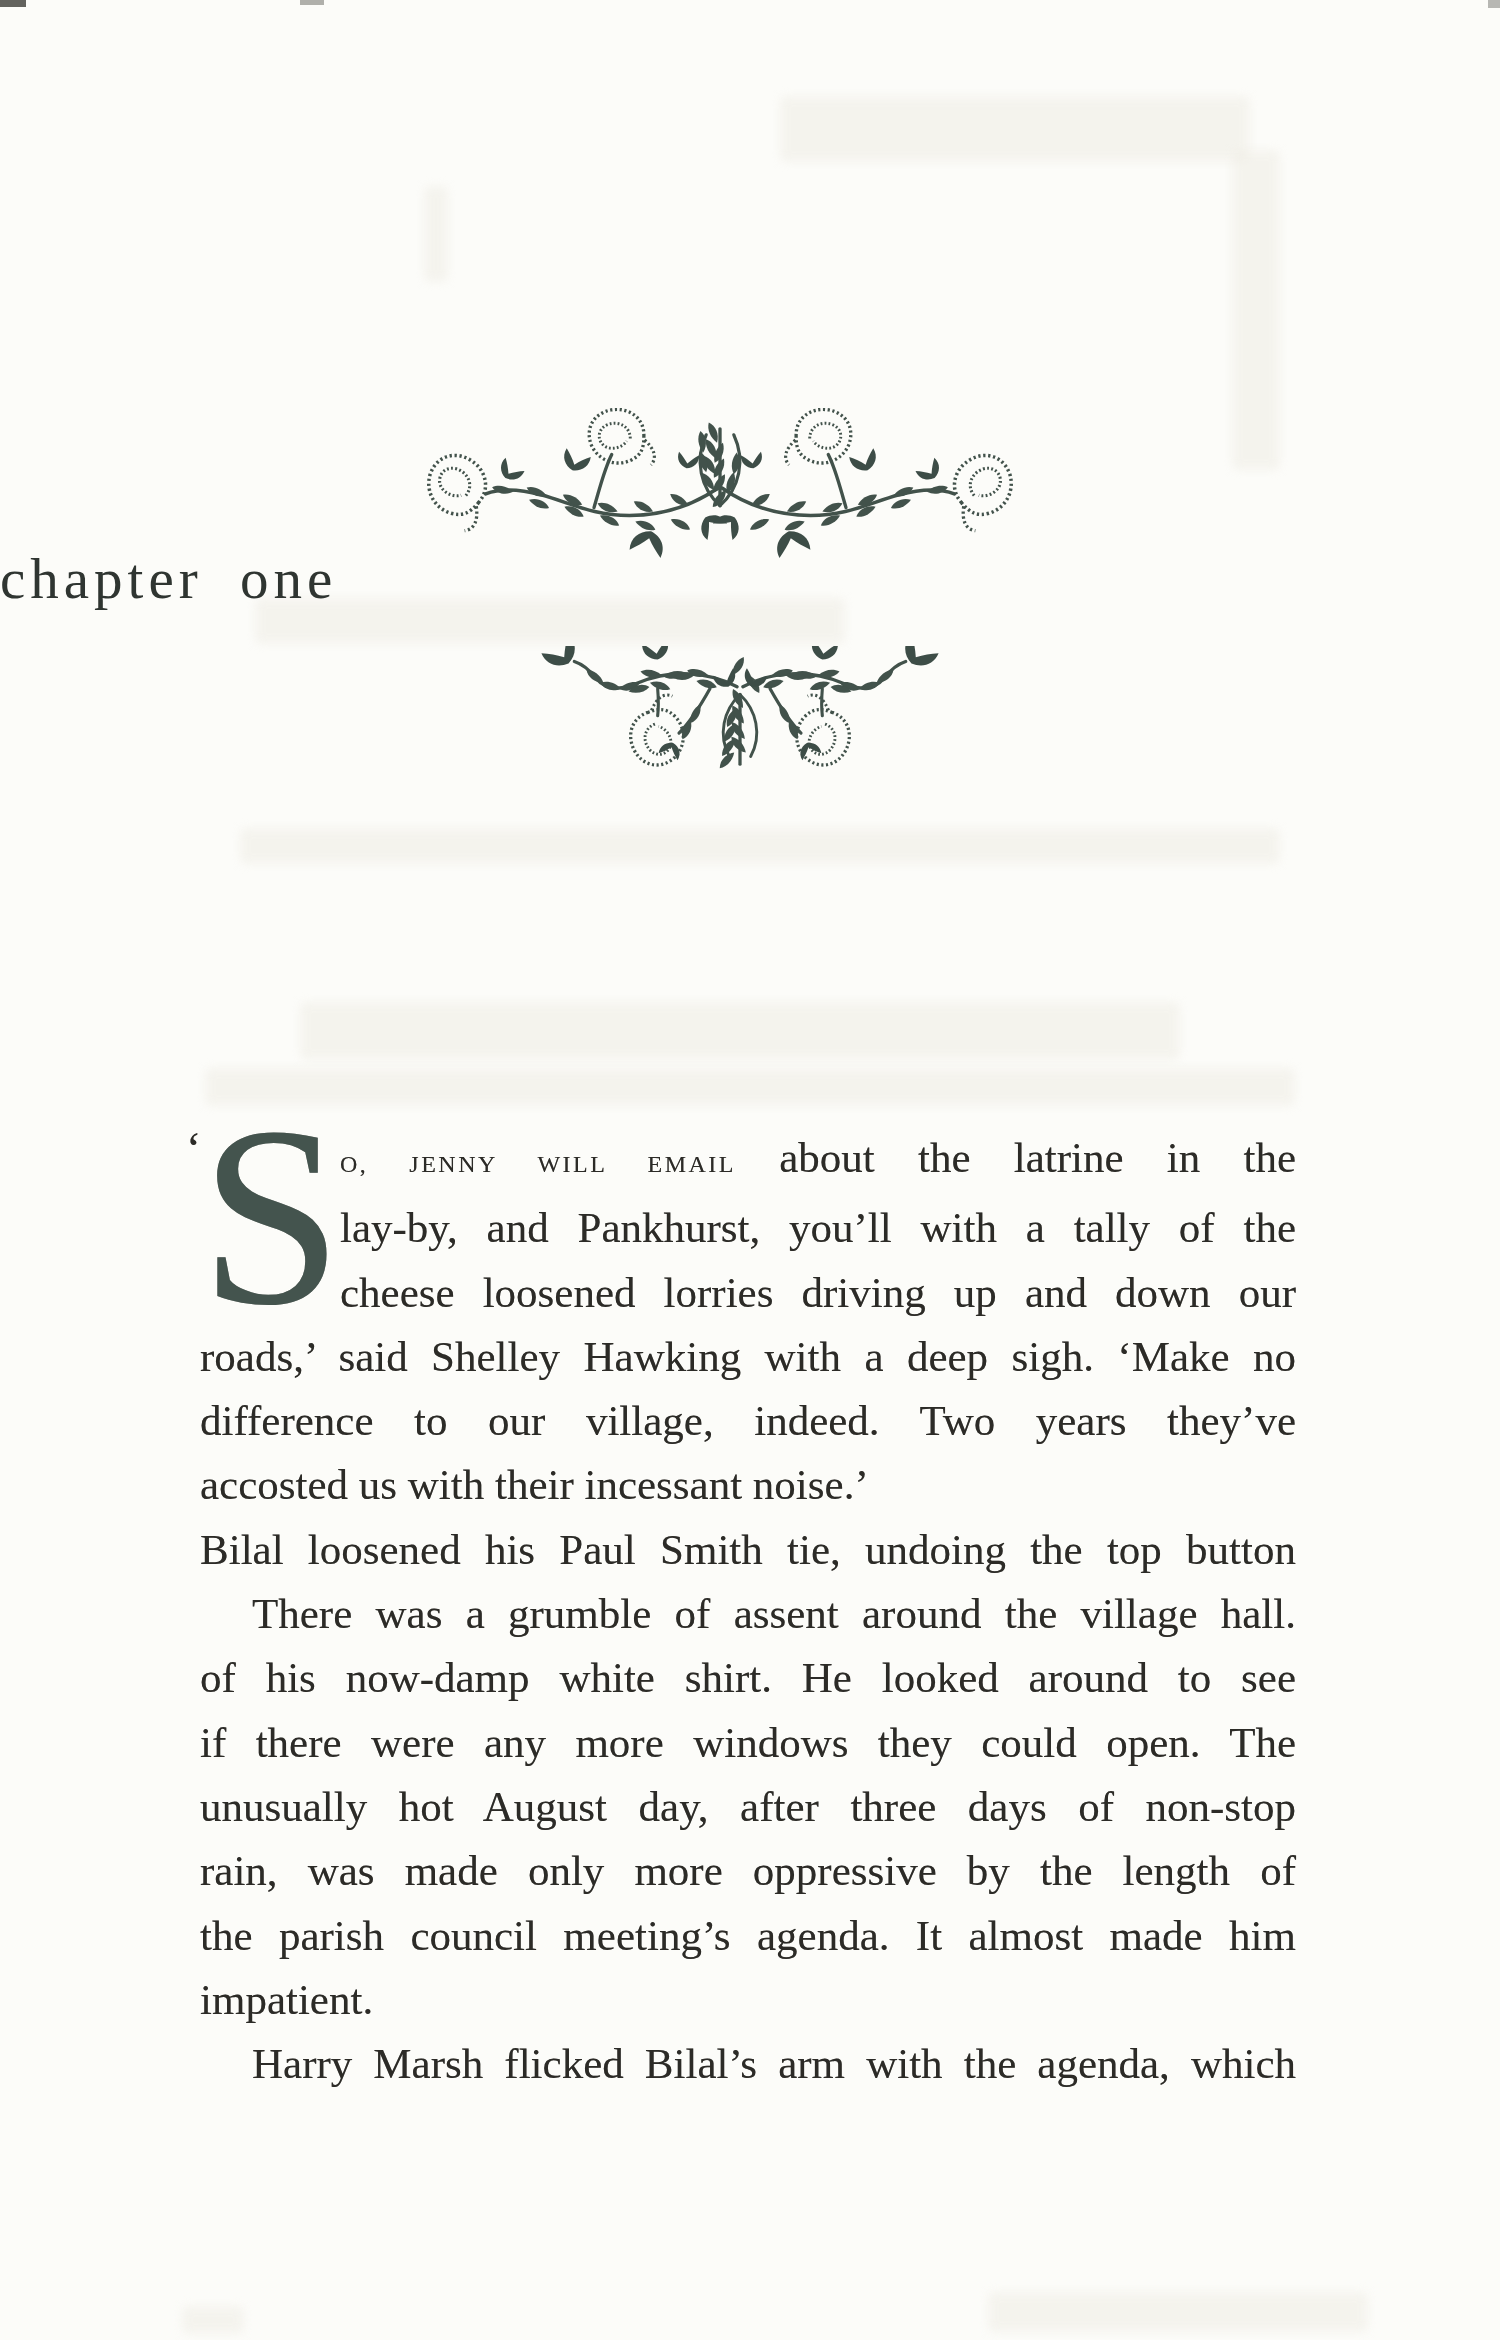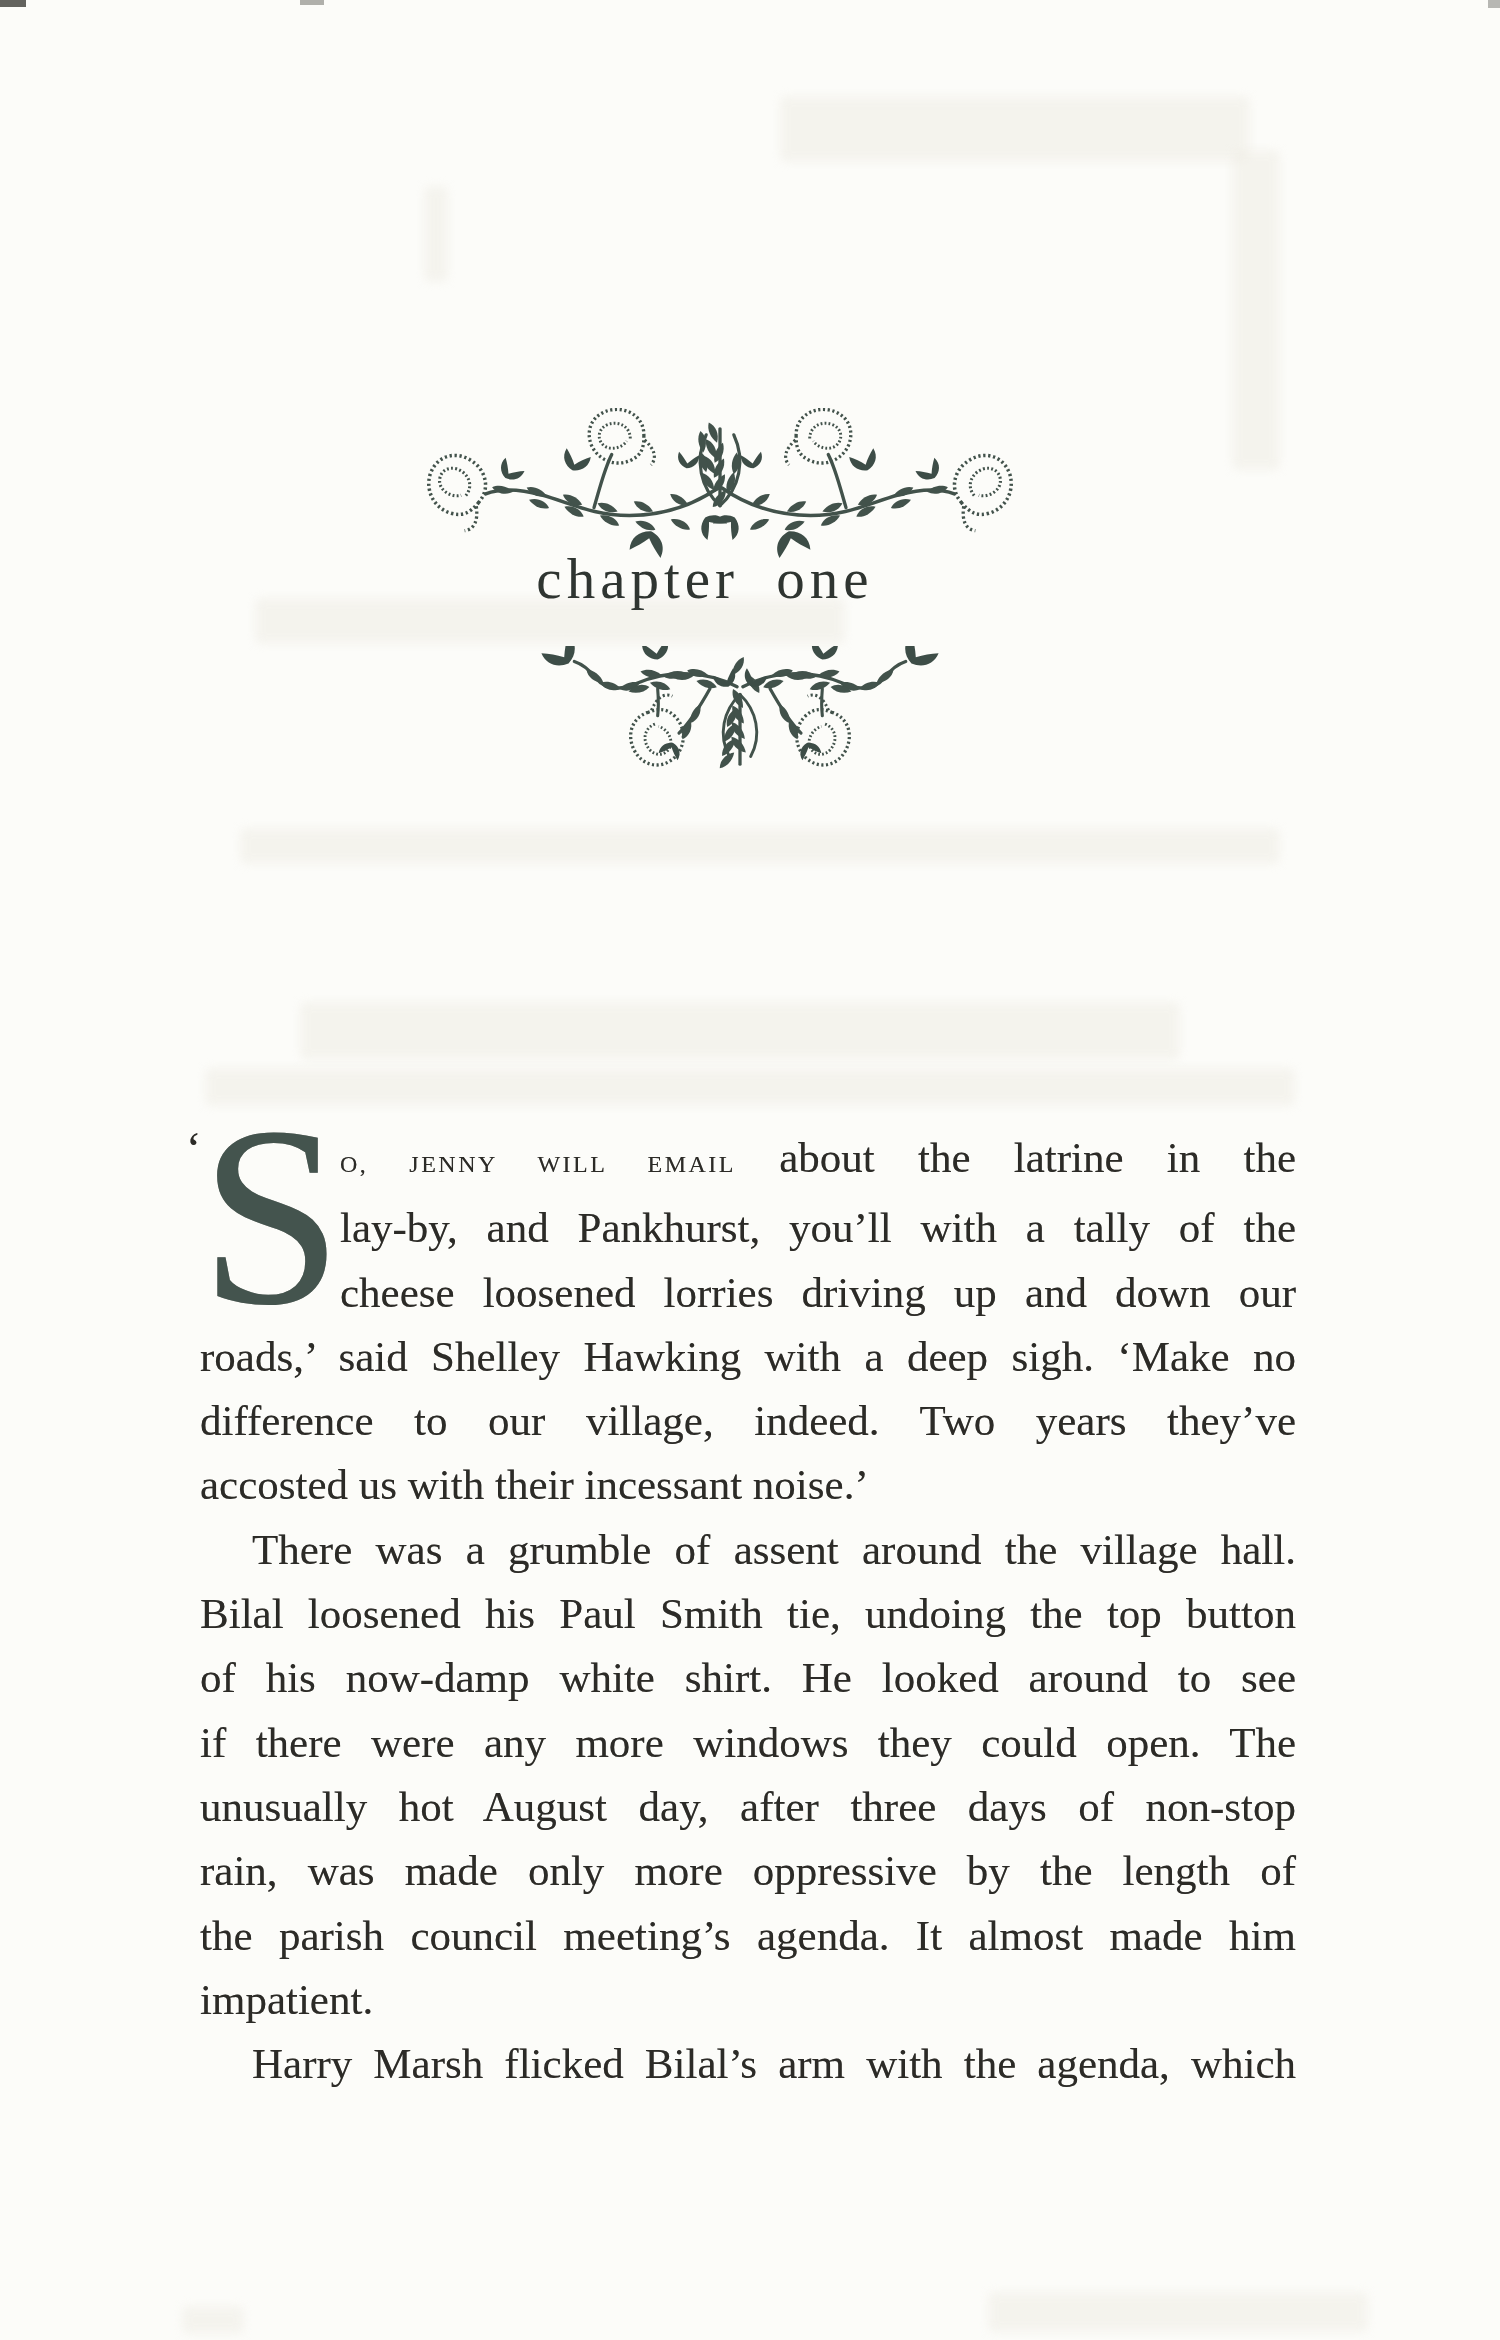--- a/index.html
+++ b/index.html
@@ -35,7 +35,6 @@
     position:absolute;
     left:0;top:546px;width:1410px;
     margin:0;
-    text-align:center;
     font-size:57px;
     font-weight:400;
     letter-spacing:5px;

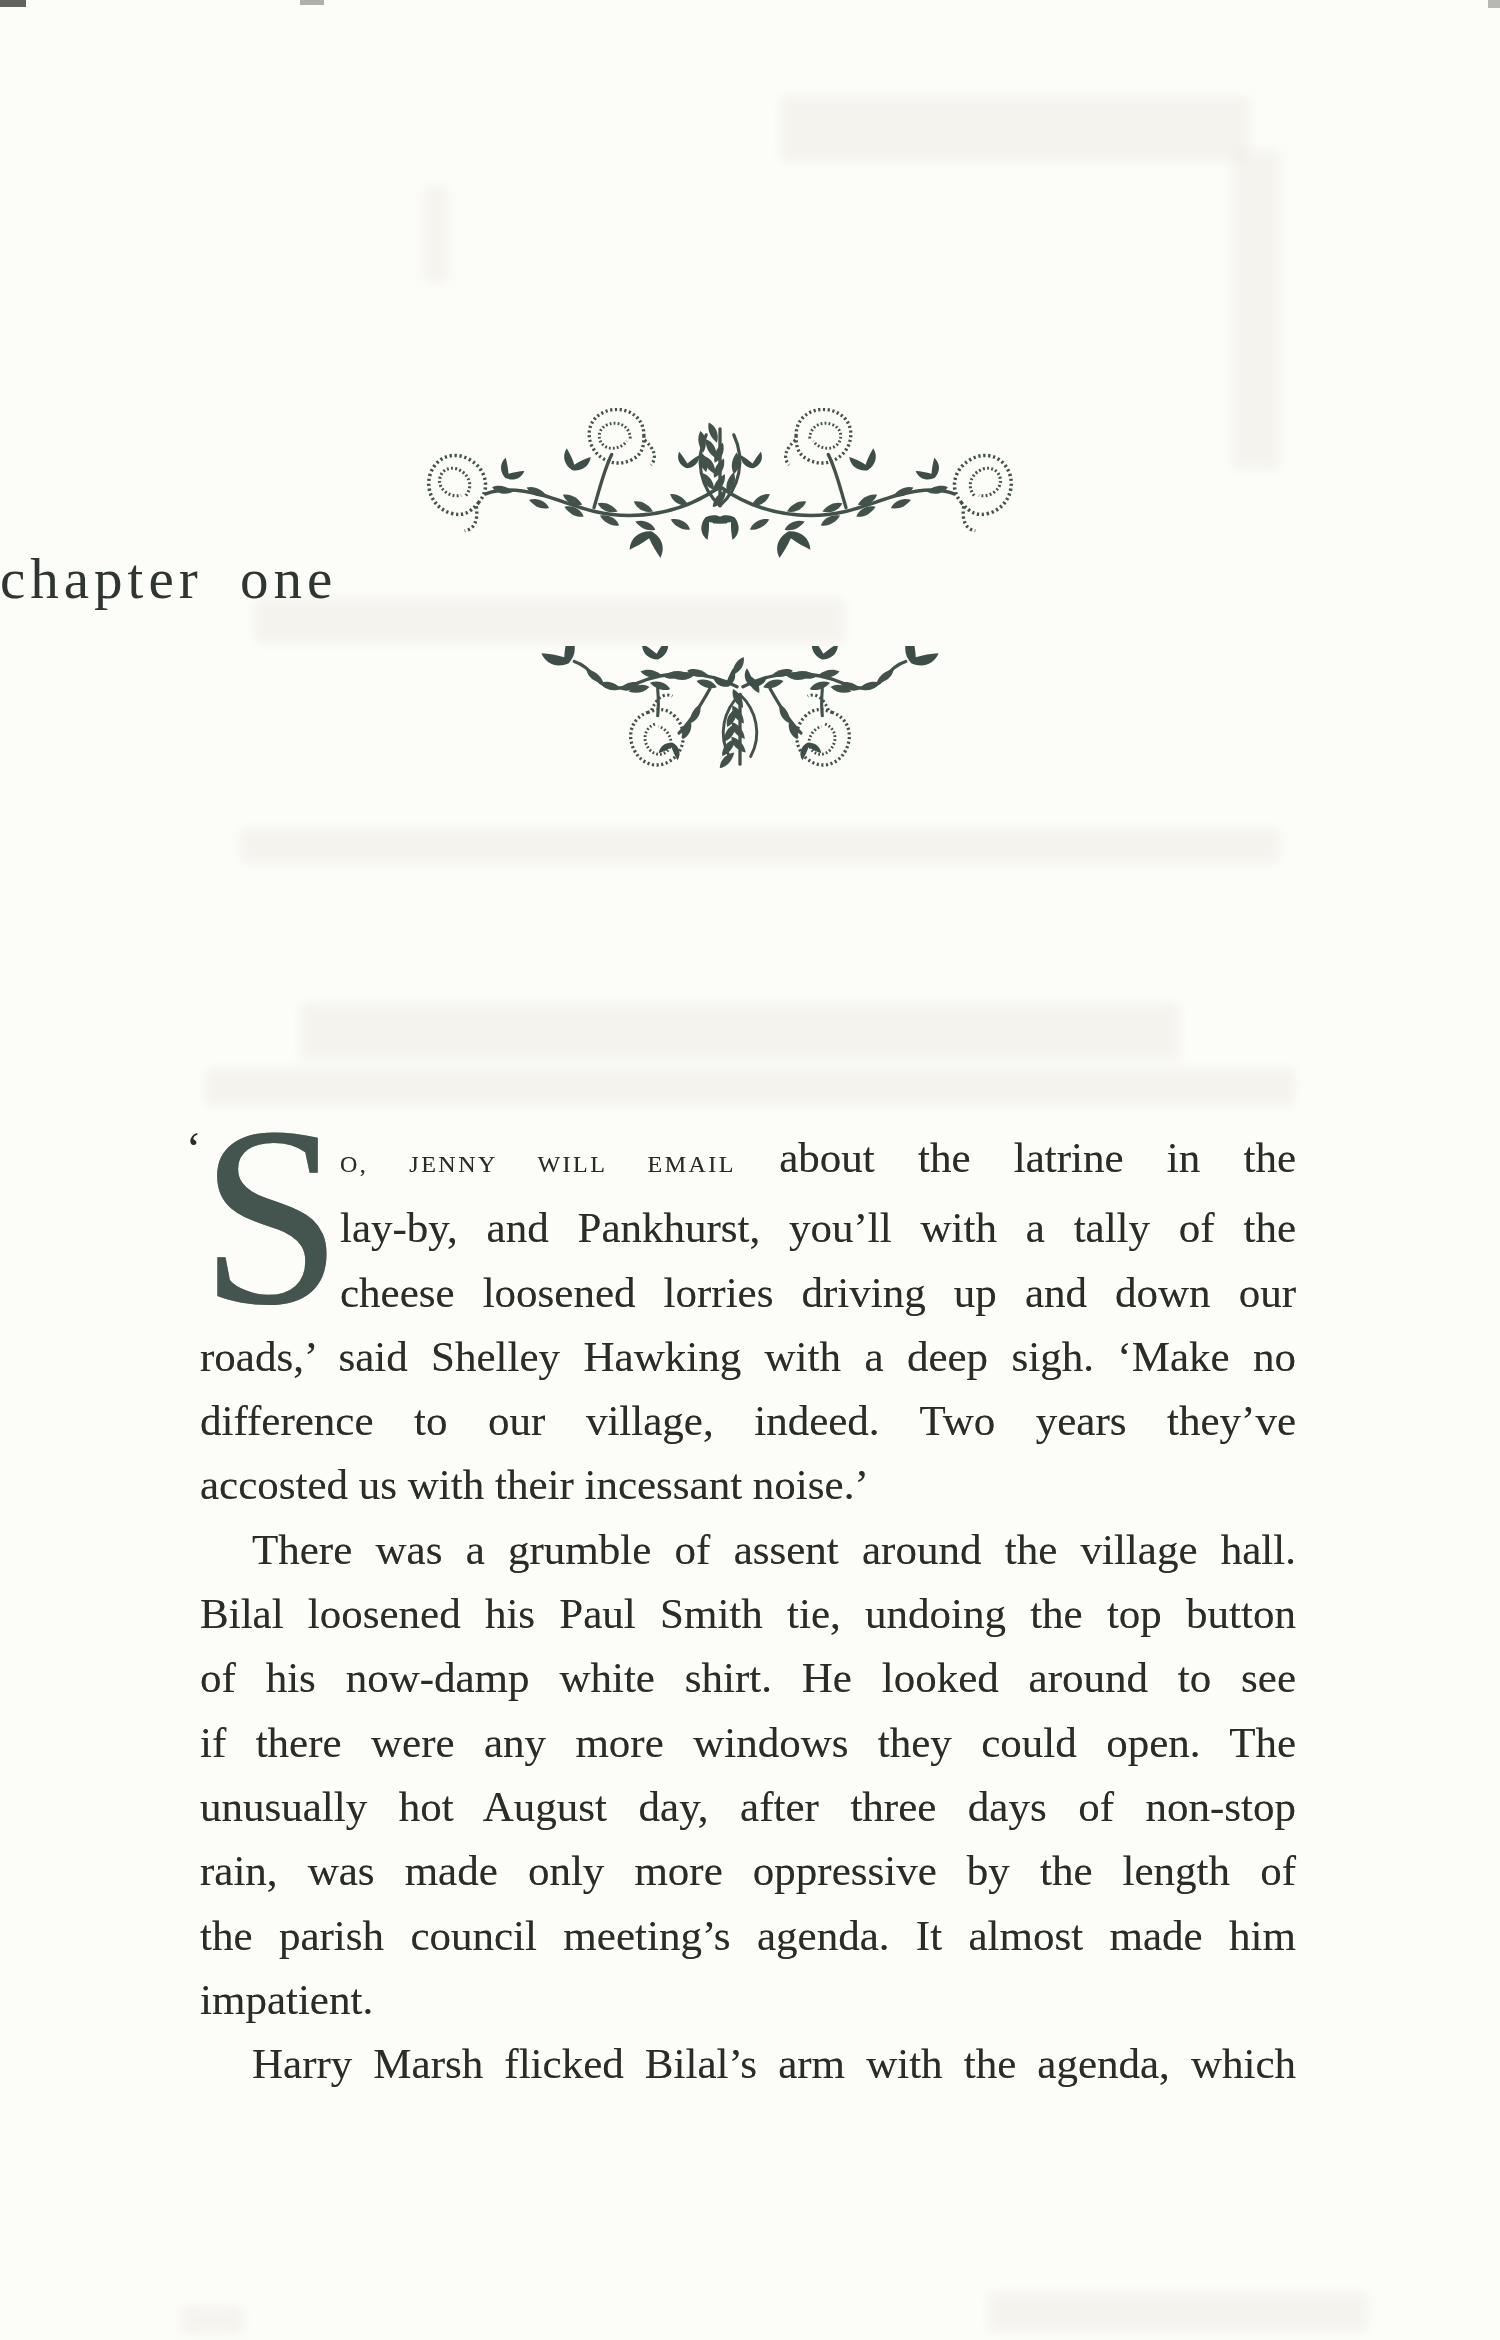--- a/index.html
+++ b/index.html
@@ -221,8 +221,8 @@
     <div class="line">roads,’ said Shelley Hawking with a deep sigh. ‘Make no</div>
     <div class="line">difference to our village, indeed. Two years they’ve</div>
     <div class="line endline">accosted us with their incessant noise.’</div>
+    <div class="line">Bilal loosened his Paul Smith tie, undoing the top button</div>
     <div class="line indent">There was a grumble of assent around the village hall.</div>
-    <div class="line">Bilal loosened his Paul Smith tie, undoing the top button</div>
     <div class="line">of his now-damp white shirt. He looked around to see</div>
     <div class="line">if there were any more windows they could open. The</div>
     <div class="line">unusually hot August day, after three days of non-stop</div>

